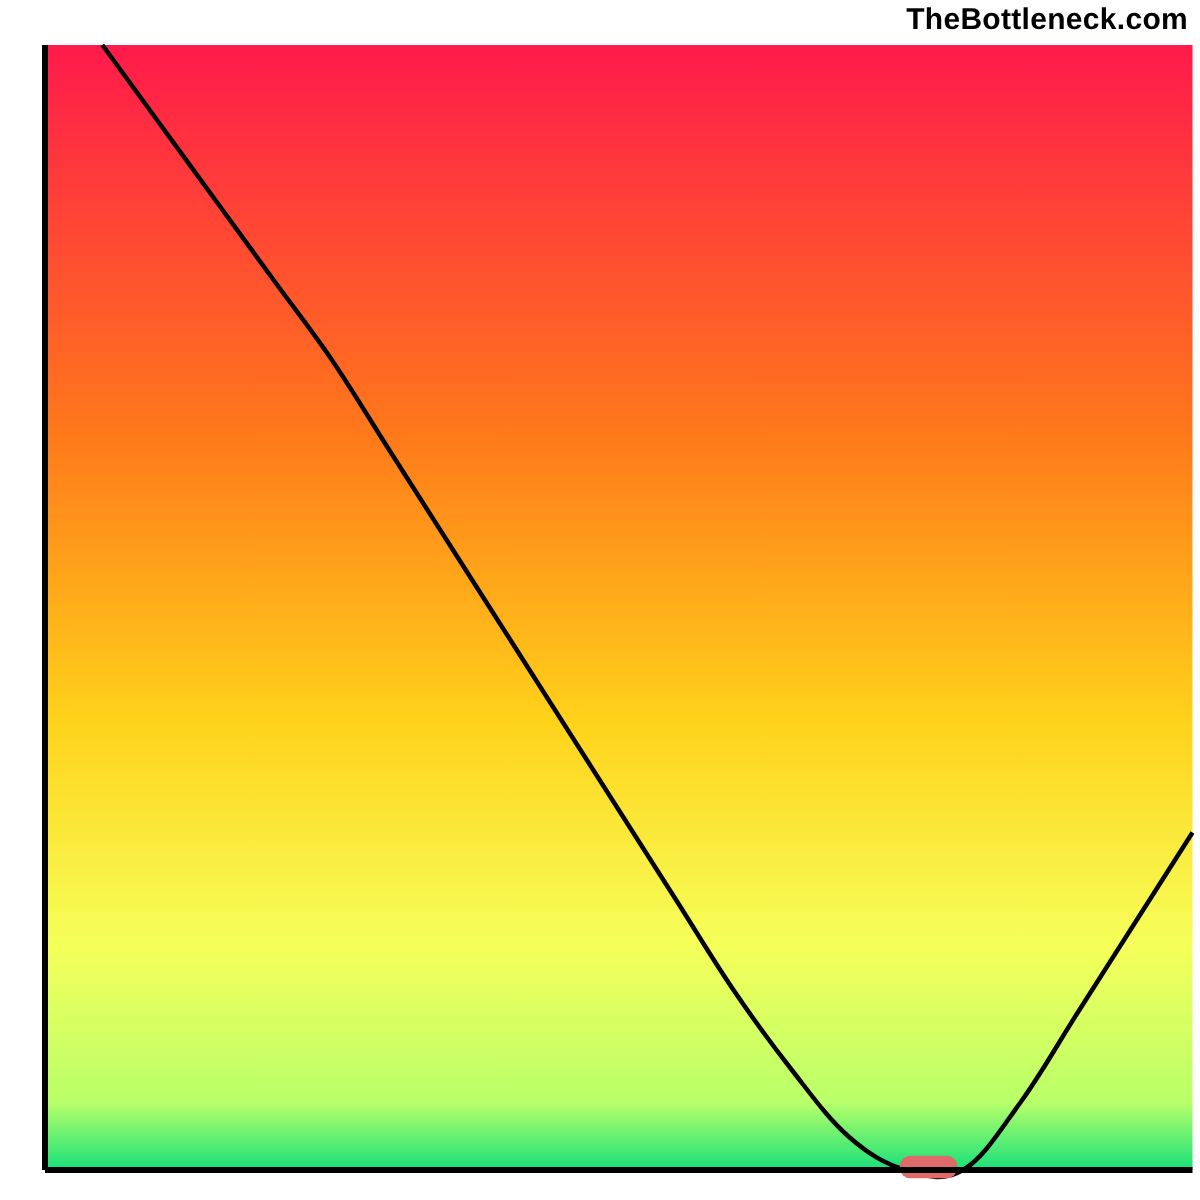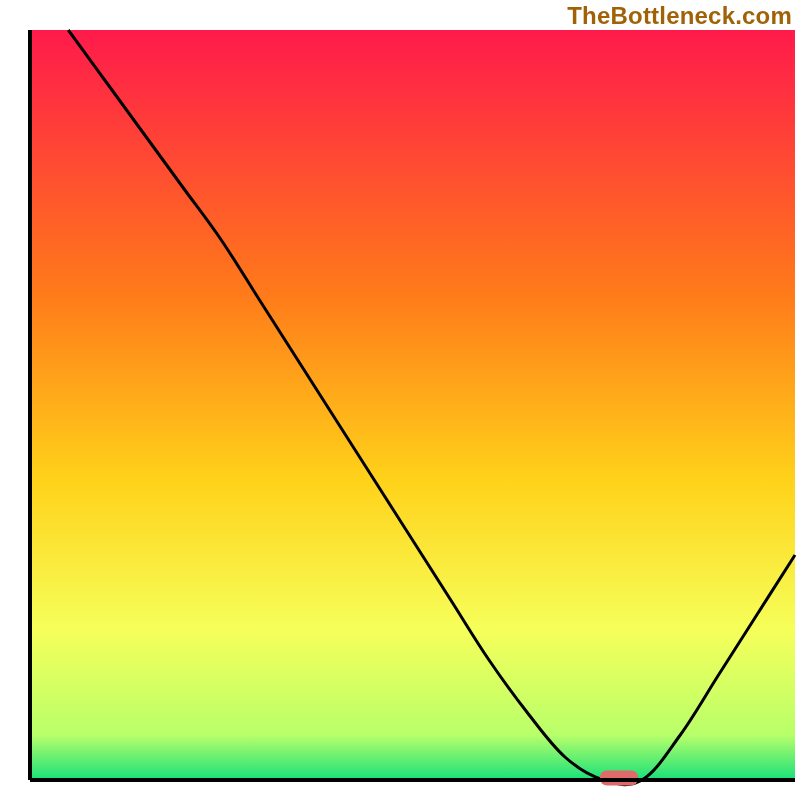--- a/index.html
+++ b/index.html
@@ -19,8 +19,8 @@
     position: absolute;
     top: 2px;
     right: 8px;
-    color: #a16207;
-    font-size: 24px;
+    color: #000000;
+    font-size: 20px;
     font-weight: 600;
     letter-spacing: 0.2px;
   }

